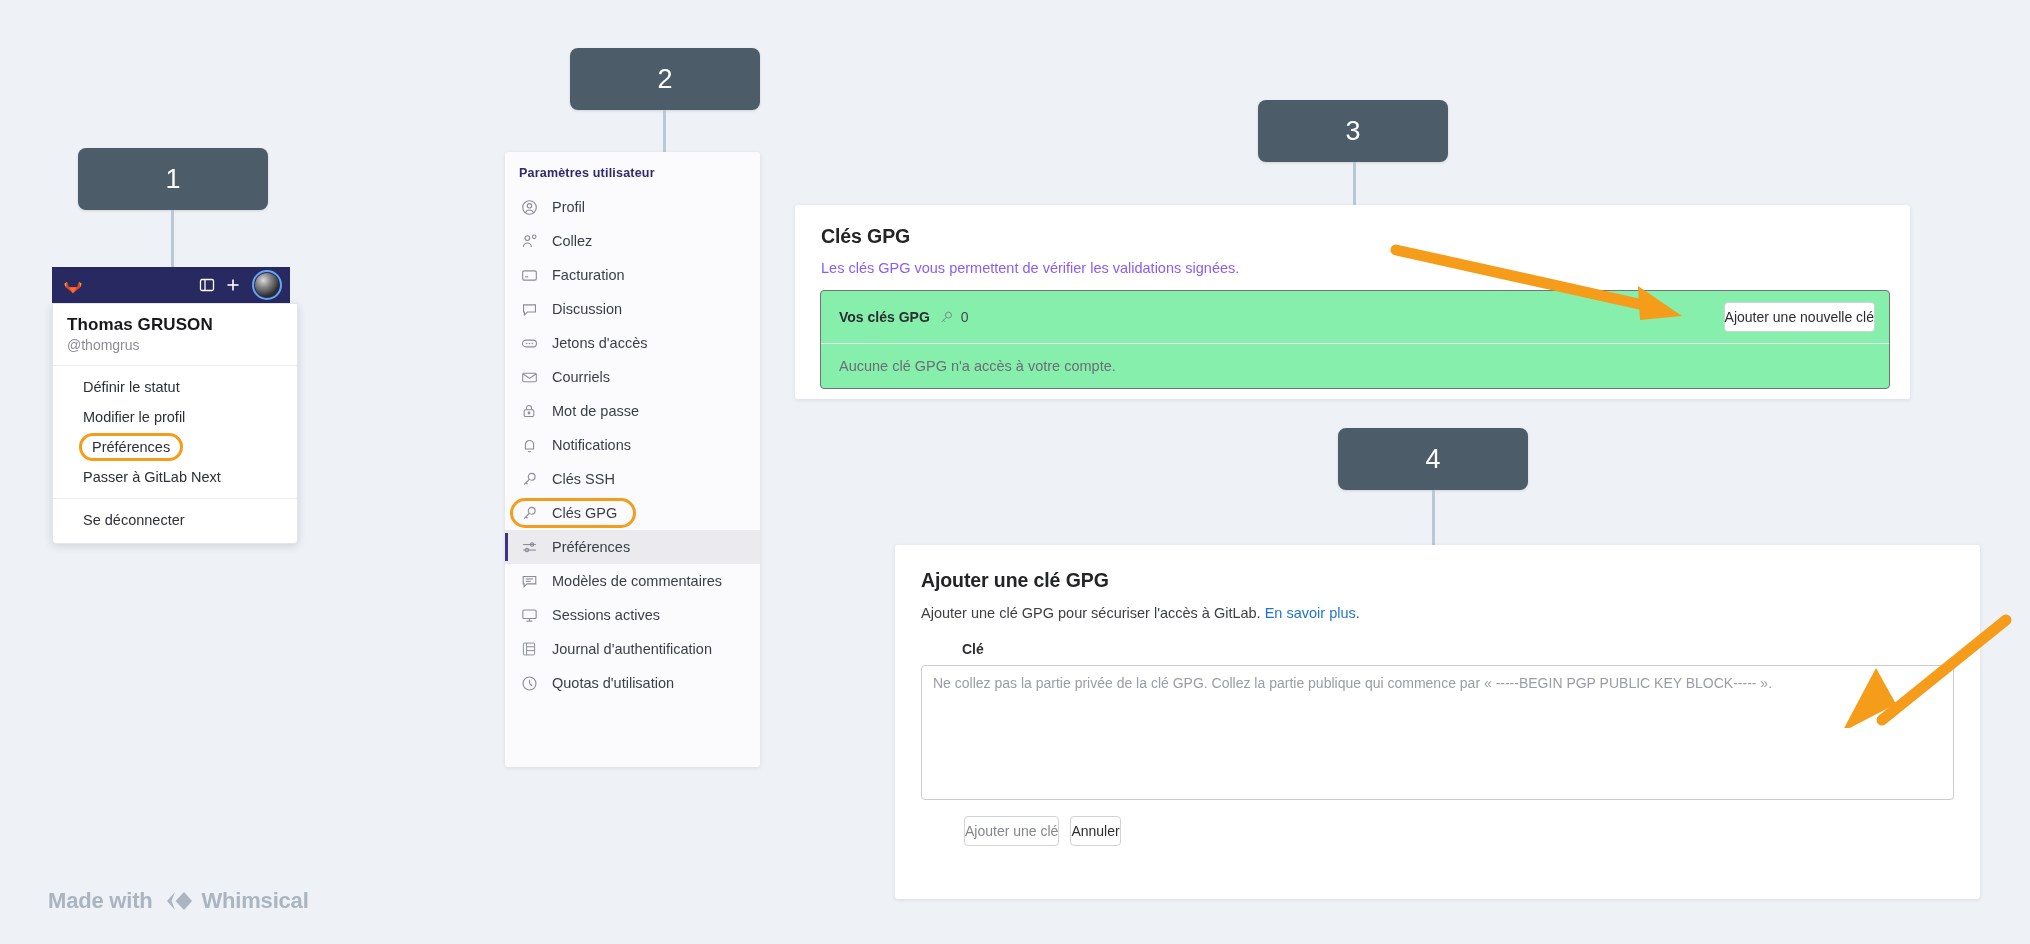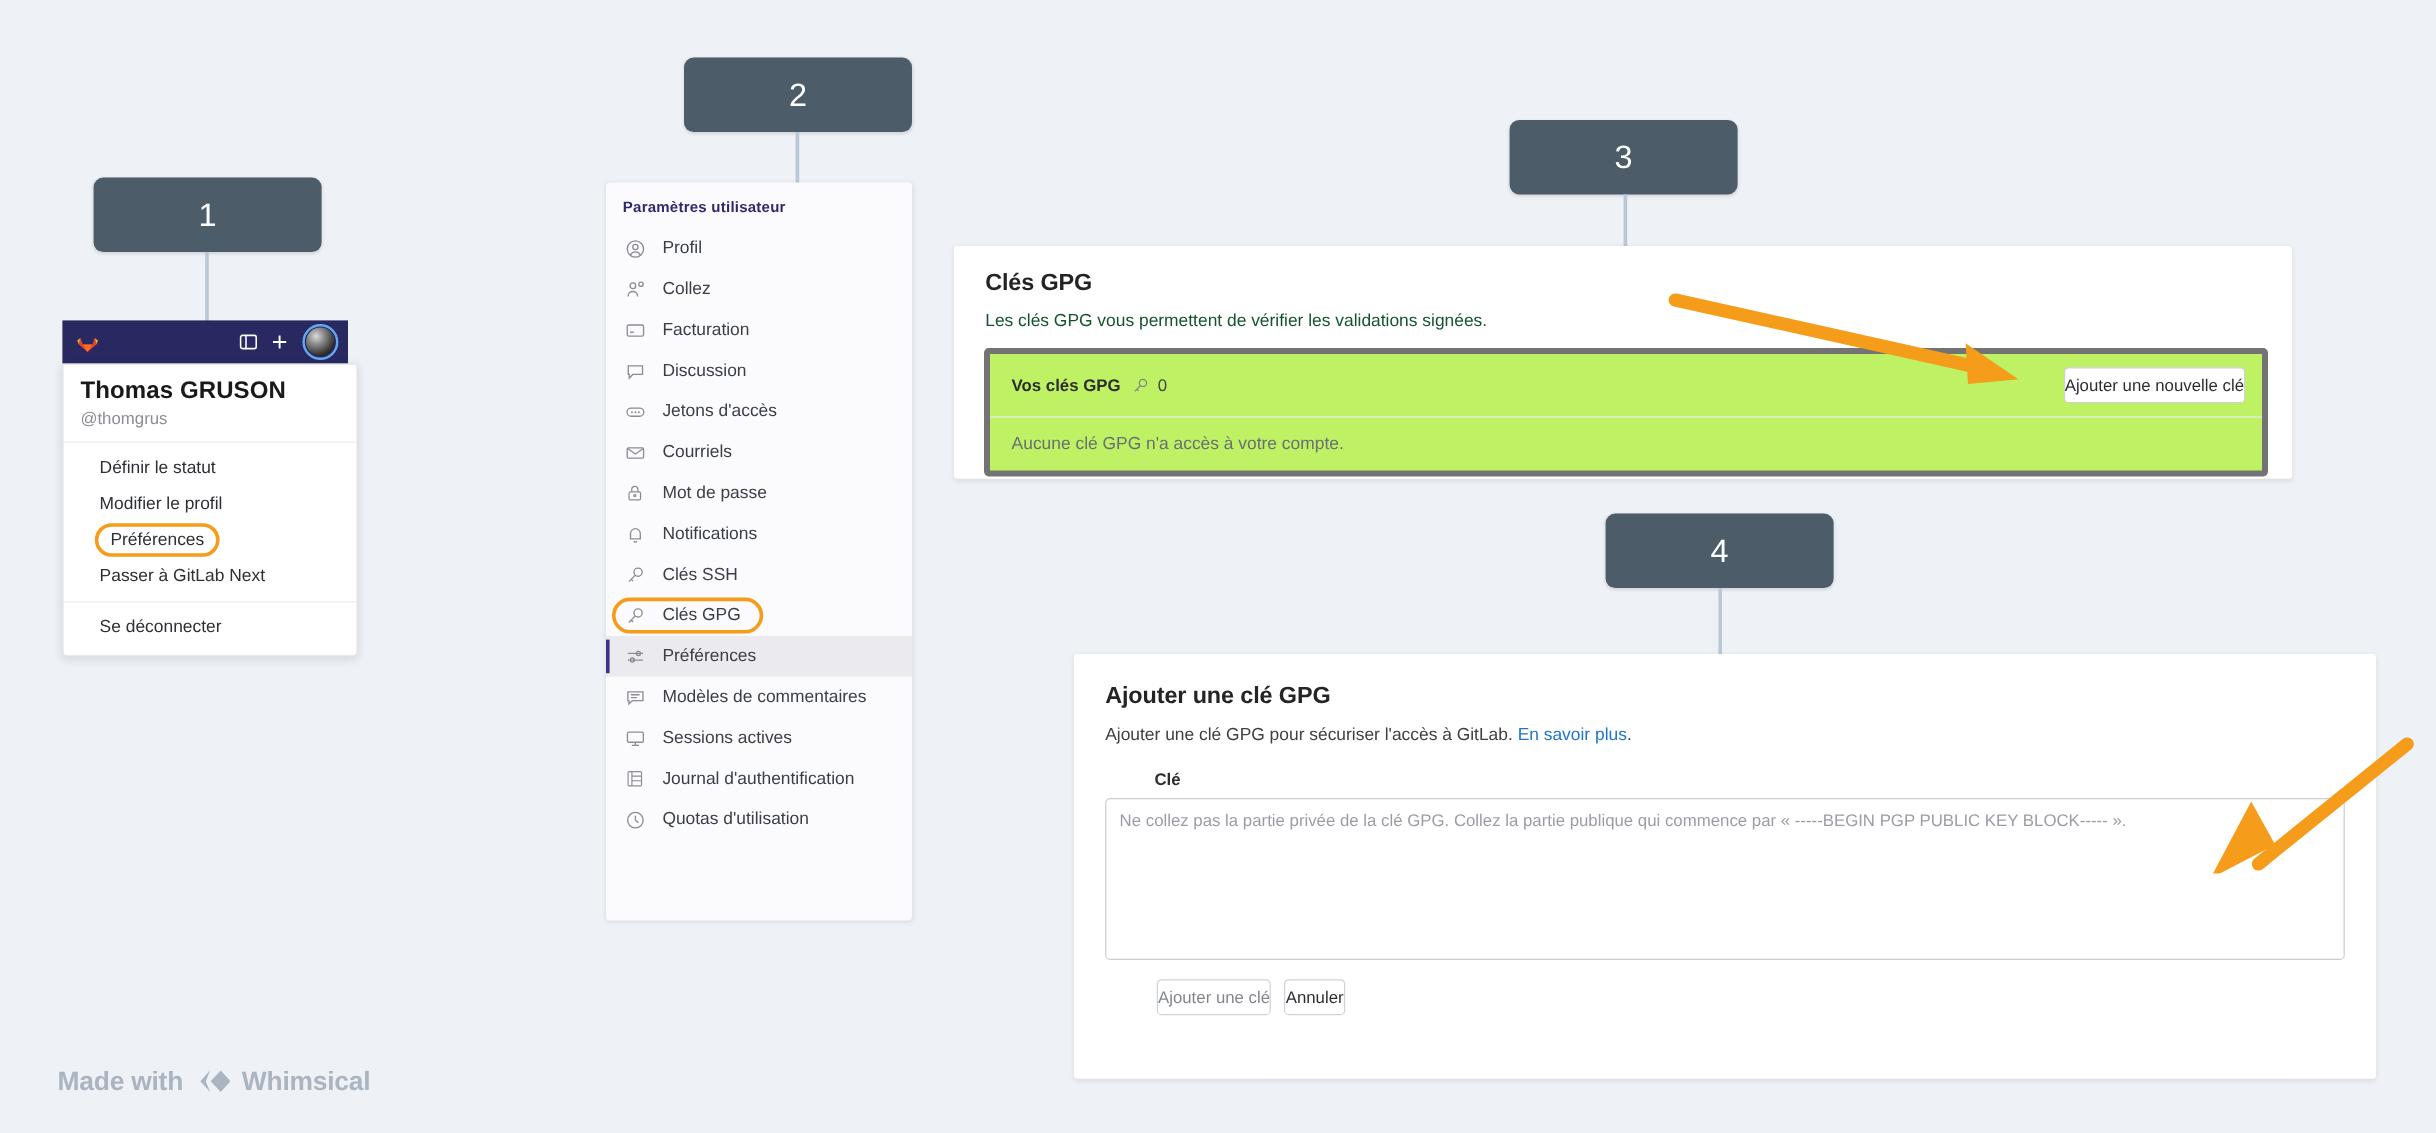--- a/index.html
+++ b/index.html
@@ -141,7 +141,7 @@
   }
   #gpg-panel-inner { padding: 20px 26px 0 26px; }
   #gpg-title { font-size: 19.5px; font-weight: bold; color: #232425; letter-spacing: -.1px; }
-  #gpg-sub { font-size: 14.5px; color: #14532d; margin-top: 12px; }
+  #gpg-sub { font-size: 14.5px; color: #8b5cf6; margin-top: 12px; }
   #gpg-list {
     position: absolute; left: 820px; top: 290px;
     width: 1070px;

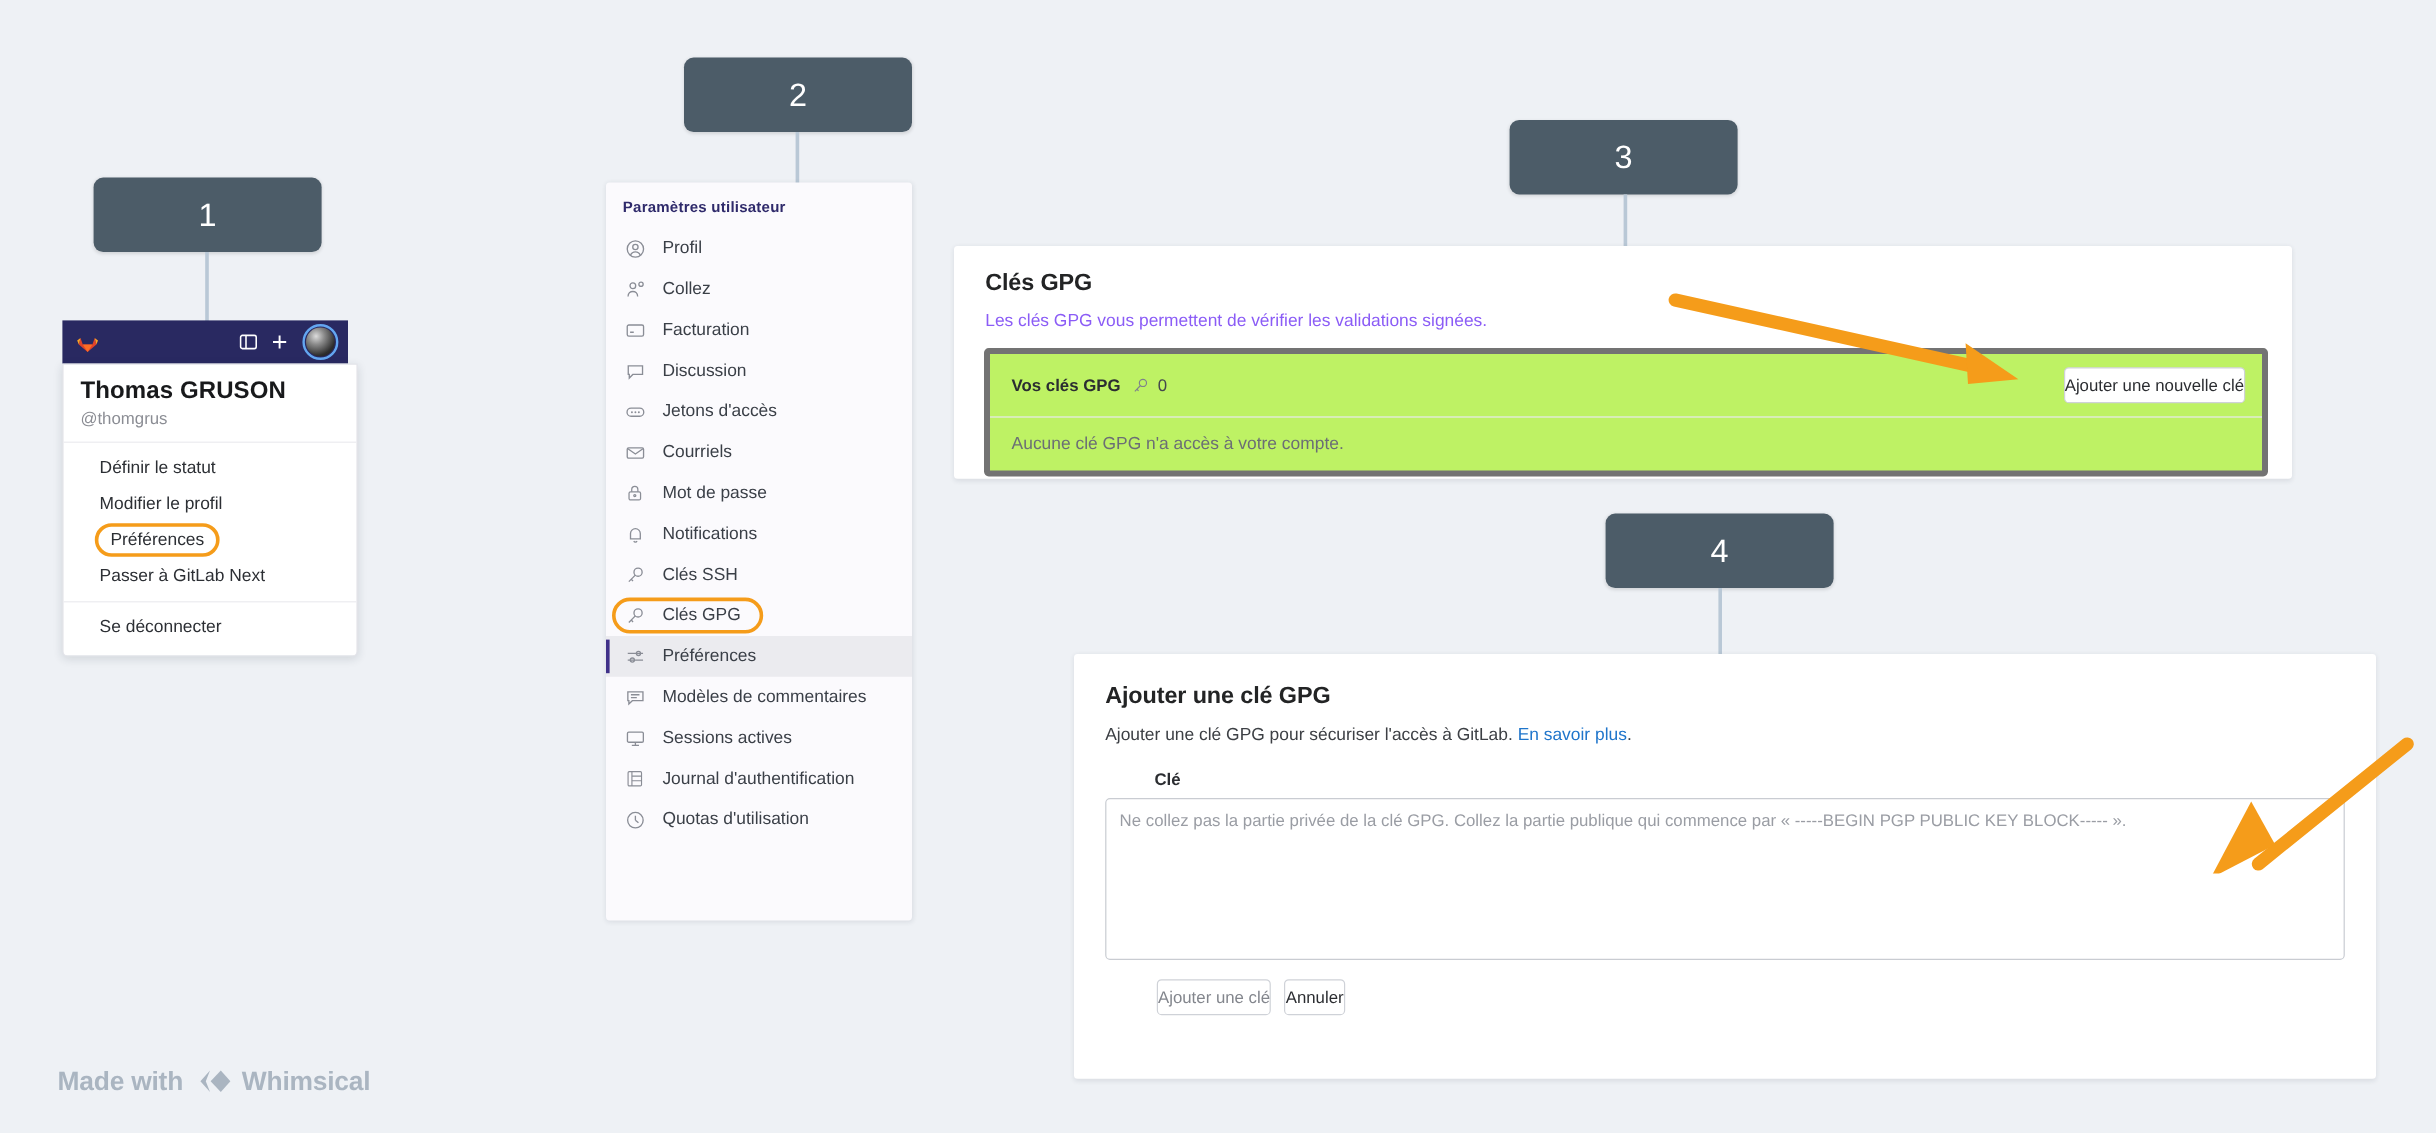--- a/index.html
+++ b/index.html
@@ -73,7 +73,7 @@
     padding-bottom: 2px;
   }
   #dd-userblock { padding: 11px 14px 12px 14px; border-bottom: 1px solid #ececef; }
-  #dd-username { font-size: 20px; font-weight: bold; color: #18191b; letter-spacing:.1px;}
+  #dd-username { font-size: 17px; font-weight: bold; color: #18191b; letter-spacing:.1px;}
   #dd-handle { font-size: 14px; color: #8b8d94; margin-top: 2px; }
   .dd-group { padding: 6px 16px; }
   .dd-sep { border-top: 1px solid #ececef; }

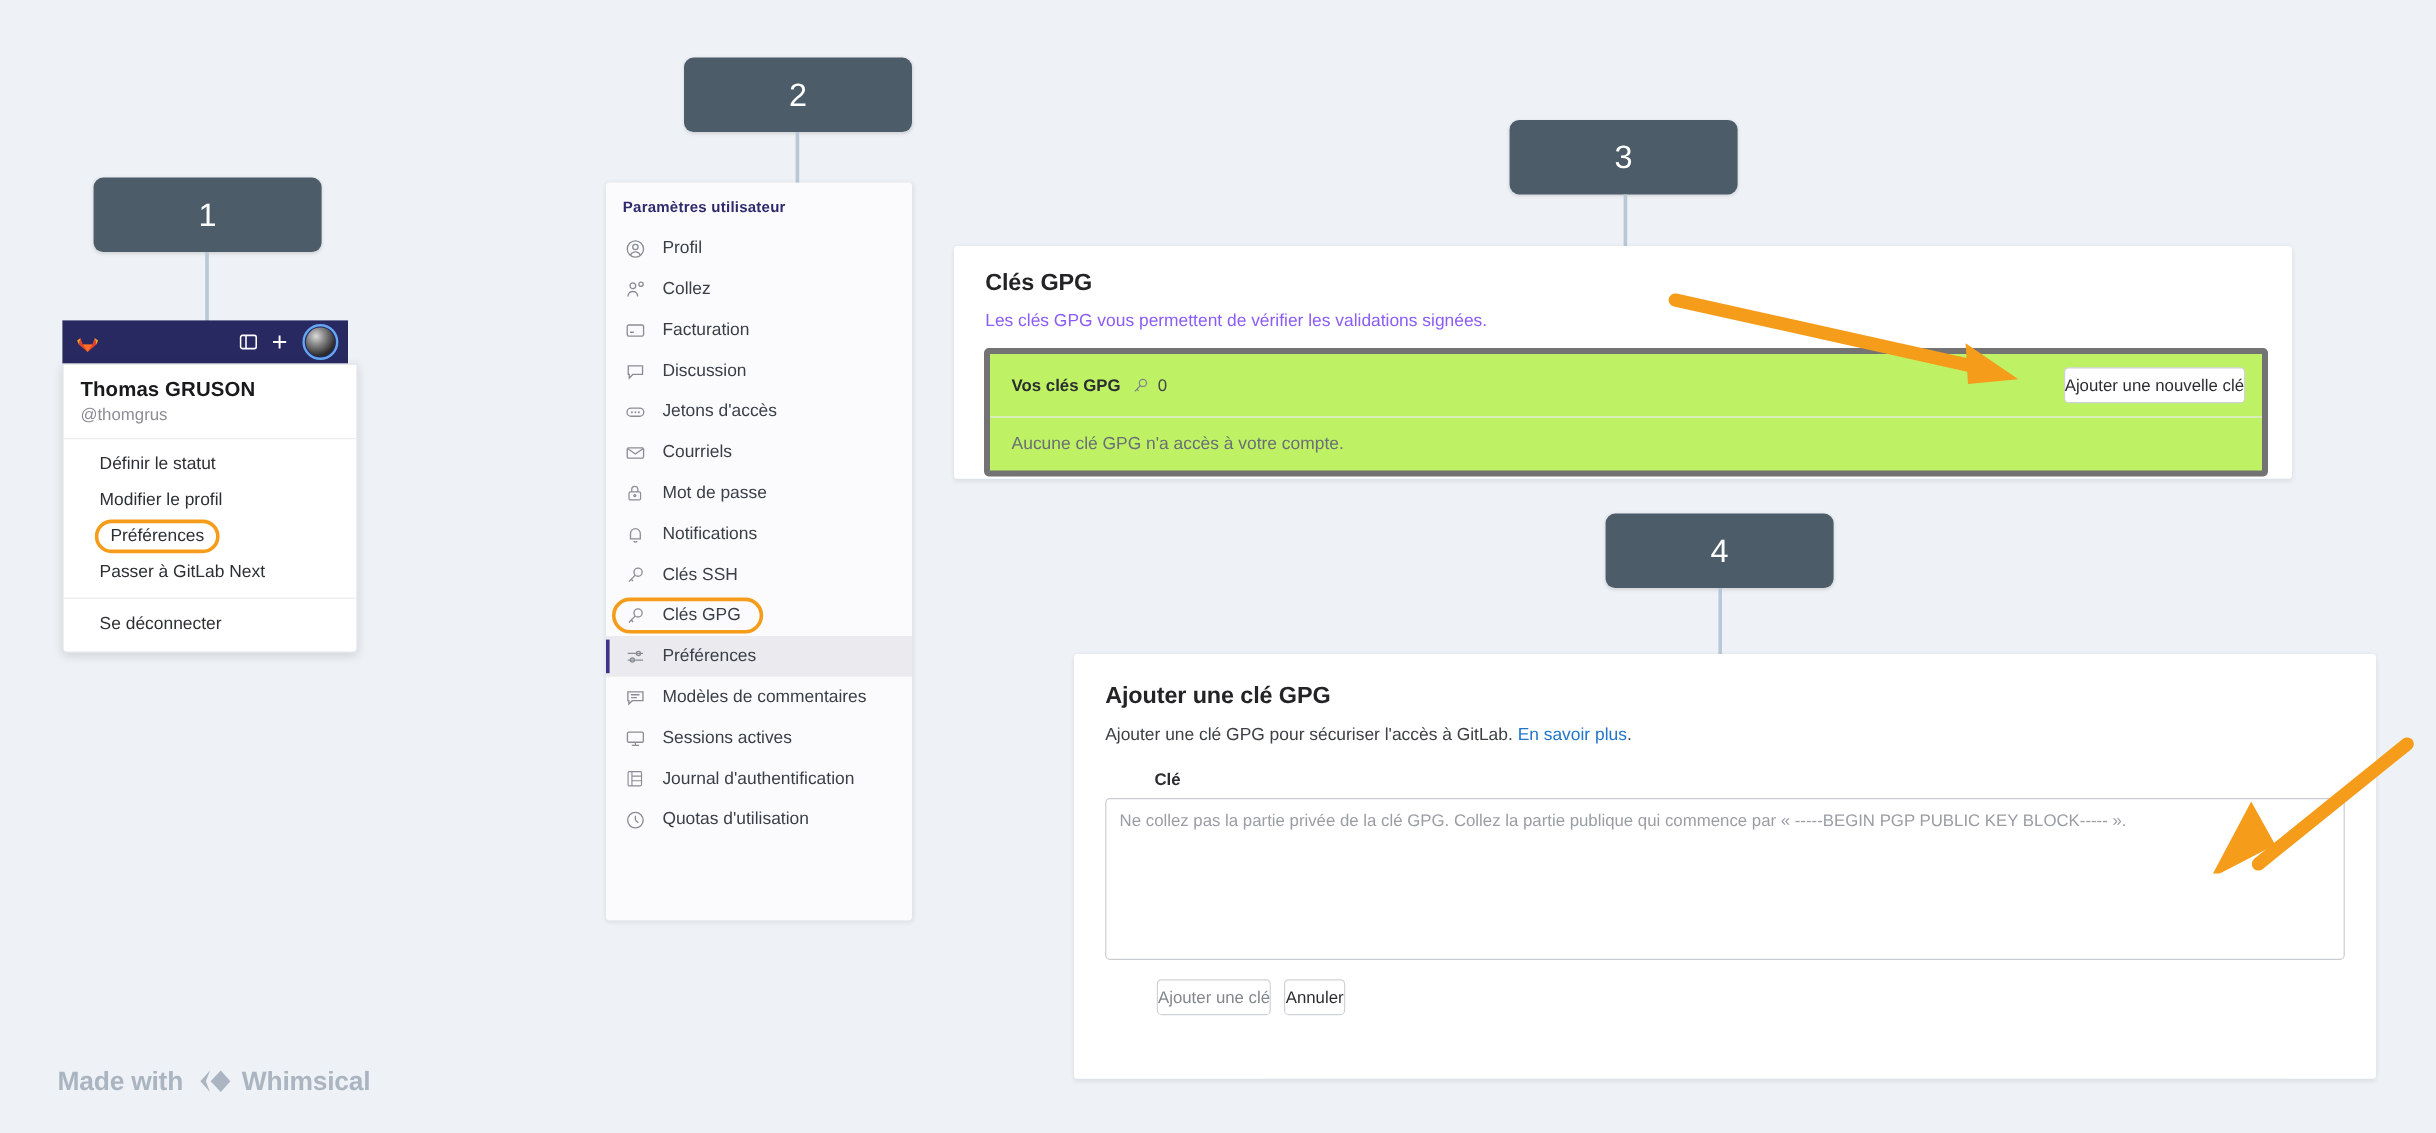--- a/index.html
+++ b/index.html
@@ -145,8 +145,8 @@
   #gpg-list {
     position: absolute; left: 820px; top: 290px;
     width: 1070px;
-    border: 5px solid #737373; border-radius: 4px;
-    background: #bef264;
+    border: 1px solid #737373; border-radius: 4px;
+    background: #86efac;
   }
   #gpg-list-head {
     display: flex; align-items: center; justify-content: space-between;

